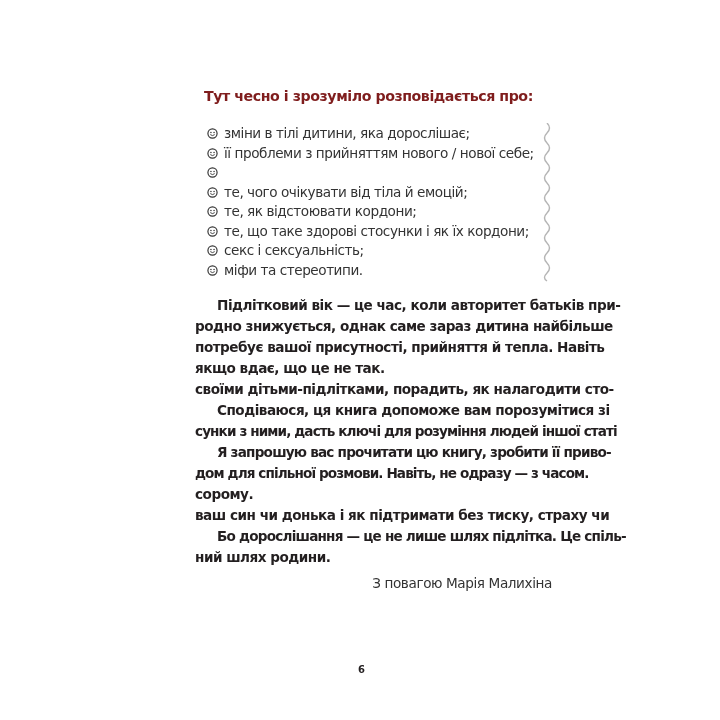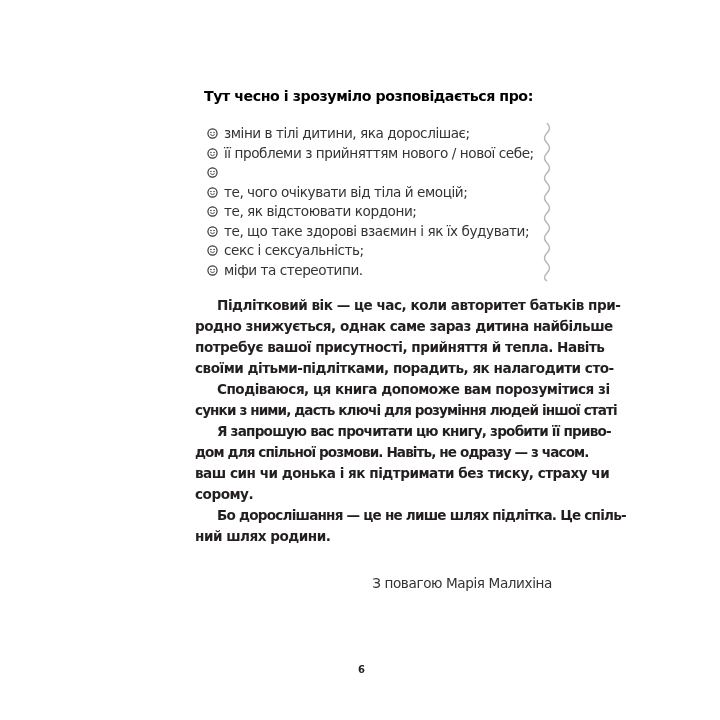--- a/index.html
+++ b/index.html
@@ -10,7 +10,7 @@
   .page { position: absolute; left: 0; top: 0; width: 720px; height: 720px; }
   .heading {
     position: absolute; left: 204px; top: 88px;
-    font-size: 14.2px; font-weight: bold; letter-spacing: -0.45px; color: #000000;
+    font-size: 14.2px; font-weight: bold; letter-spacing: -0.45px; color: #7f1d1d;
     white-space: nowrap;
   }
   .list { position: absolute; left: 207px; top: 124px; margin: 0; padding: 0; list-style: none; }

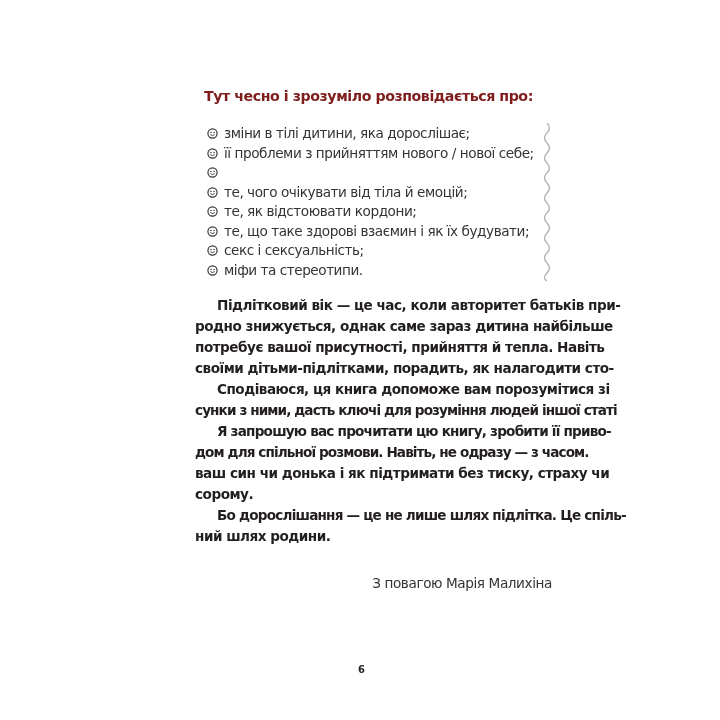--- a/index.html
+++ b/index.html
@@ -95,7 +95,7 @@
           <circle cx="7.7" cy="5" r="0.8" fill="#333"></circle>
           <path d="M3.6 7.2 Q6 9.4 8.4 7.2" fill="none" stroke="#333" stroke-width="1"></path>
         </svg>
-        <span>те, що таке здорові взаємин і як їх будувати;</span>
+        <span>те, що таке здорові стосунки і як їх кордони;</span>
       </li>
     <li>
         <svg class="smiley" viewBox="0 0 12 12">

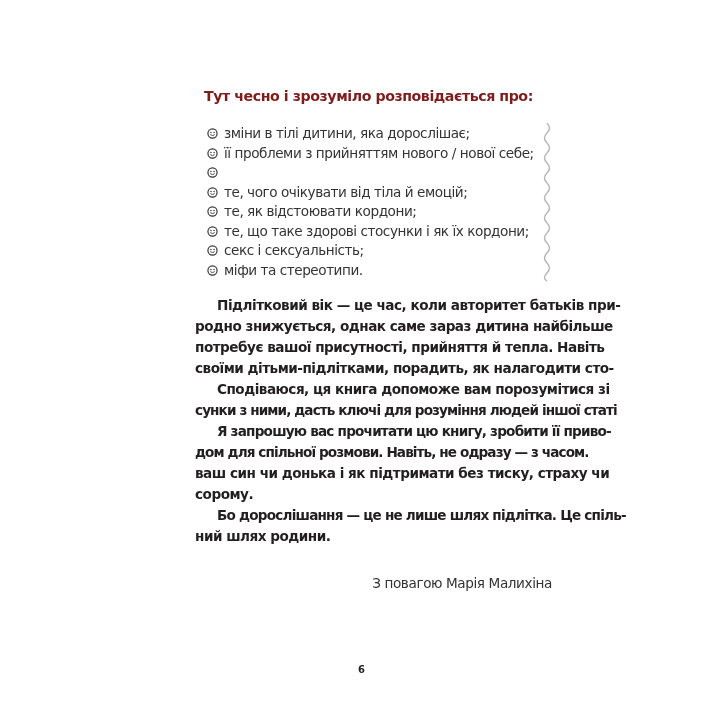--- a/index.html
+++ b/index.html
@@ -126,6 +126,7 @@
       <span class="line">Підлітковий вік — це час, коли авторитет батьків при-</span>
       <span class="line" style="text-indent:0">родно знижується, однак саме зараз дитина найбільше</span>
       <span class="line" style="text-indent:0">потребує вашої присутності, прийняття й тепла. Навіть</span>
+      <span class="line last" style="text-indent:0">якщо вдає, що це не так.</span>
     </p>
     <p>
       <span class="line" style="text-indent:0">своїми дітьми-підлітками, порадить, як налагодити сто-</span>

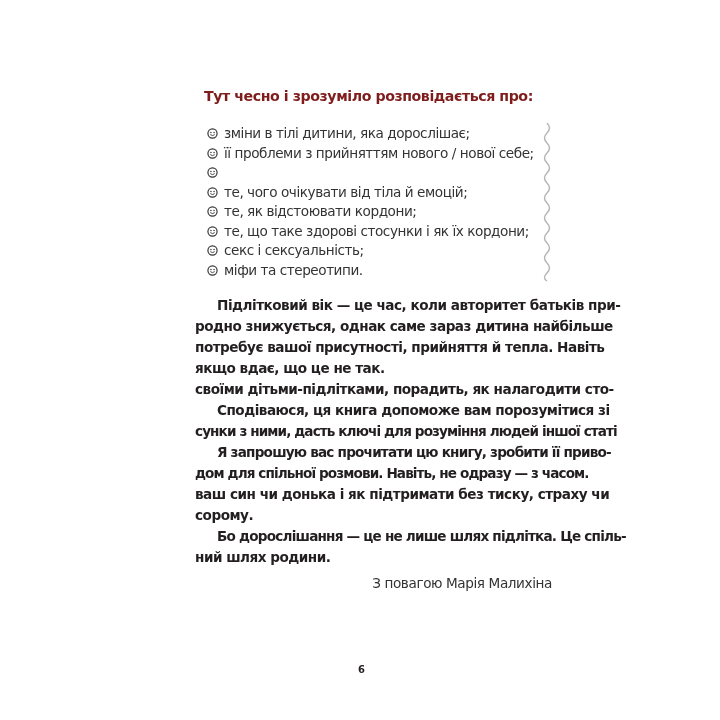--- a/index.html
+++ b/index.html
@@ -136,8 +136,8 @@
     <p>
       <span class="line" style="letter-spacing:-0.8px">Я запрошую вас прочитати цю книгу, зробити її приво-</span>
       <span class="line" style="text-indent:0;letter-spacing:-0.9px">дом для спільної розмови. Навіть, не одразу — з часом.</span>
+      <span class="line last" style="text-indent:0">сорому.</span>
       <span class="line" style="text-indent:0">ваш син чи донька і як підтримати без тиску, страху чи</span>
-      <span class="line last" style="text-indent:0">сорому.</span>
     </p>
     <p>
       <span class="line" style="letter-spacing:-0.8px">Бо дорослішання — це не лише шлях підлітка. Це спіль-</span>

